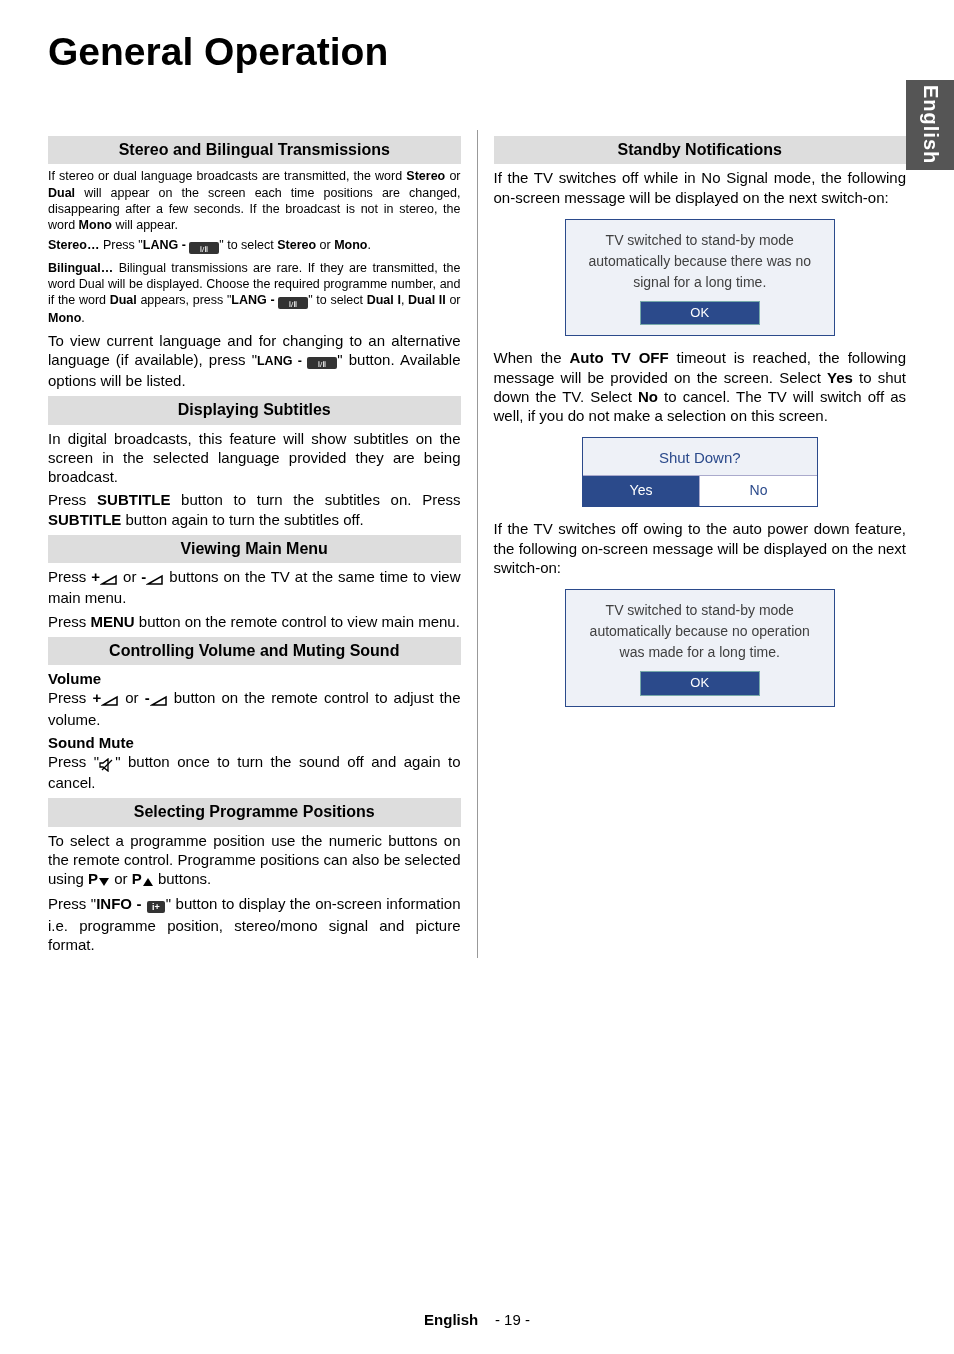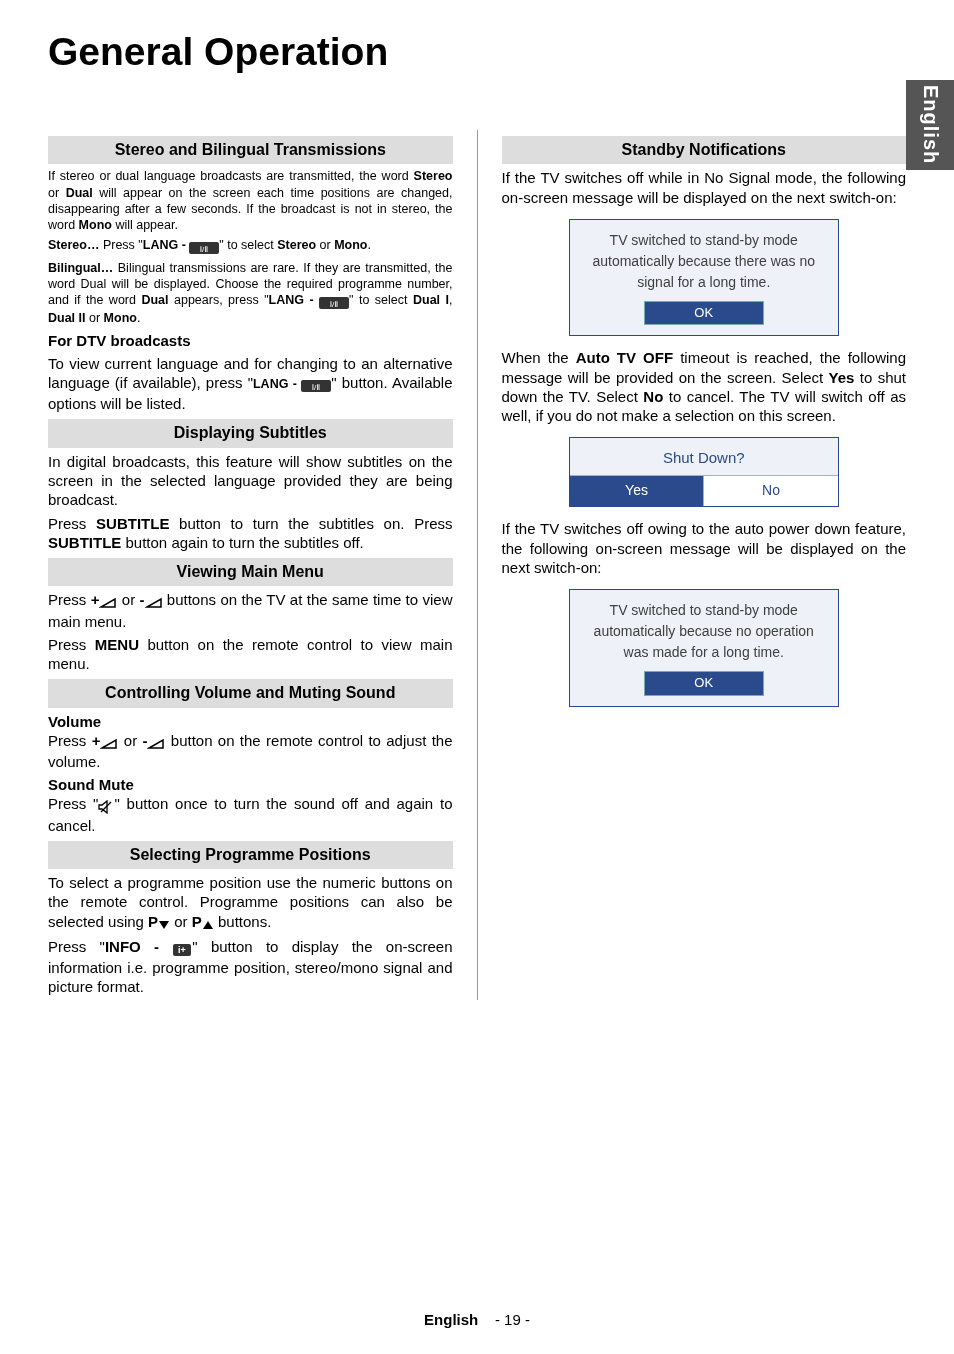--- a/index.html
+++ b/index.html
@@ -8,7 +8,7 @@
   .title { text-align: left; font-size: 39px; font-weight: bold; margin-bottom: 56px; }
   .side-tab { position: absolute; right: 0; top: 80px; width: 48px; height: 90px; background: #555; display: flex; align-items: center; justify-content: center; }
   .side-tab span { color: #fff; font-weight: bold; font-size: 20px; writing-mode: vertical-rl; text-orientation: mixed; letter-spacing: 1px; }
-  .columns { display: flex; gap: 24px; }
+  .columns { display: flex; gap: 16px; }
   .col { flex: 1; font-size: 15px; line-height: 1.28; }
   .divider { width: 1px; background: #999; }
   .section-header { background: #ddd; text-align: center; font-weight: bold; font-size: 16px; padding: 4px 0; margin: 6px 0 4px 0; }

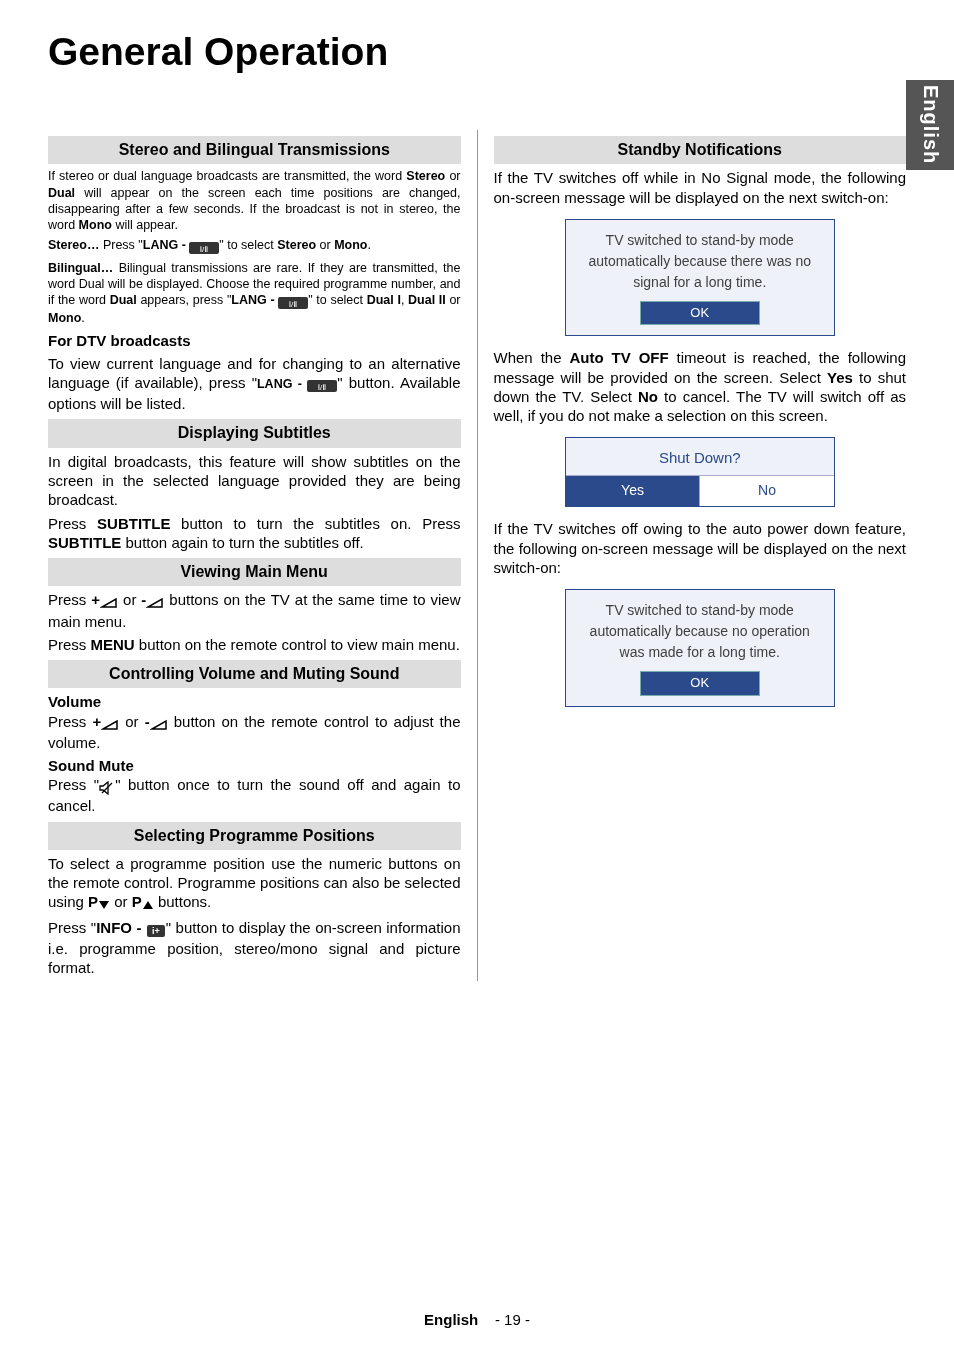--- a/index.html
+++ b/index.html
@@ -57,7 +57,6 @@
               <text x="15" y="9.5" font-size="8" fill="#fff" text-anchor="middle" font-family="Arial">Ⅰ/Ⅱ</text>
             </svg></span><span>" to select </span><span class="bold">Dual I</span><span>, </span><span class="bold">Dual II</span><span> or </span><span class="bold">Mono</span><span>.</span>
       </p>
-      <p class="bold" style="margin:4px 0;">For DTV broadcasts</p>
       <p class="just">
         <span>To view current language and for changing to an alternative language (if available), press "</span><span class="bold small">LANG - </span><span class="icon"><svg width="30" height="12">
               <rect x="0" y="0" width="30" height="12" rx="2" fill="#333"></rect>

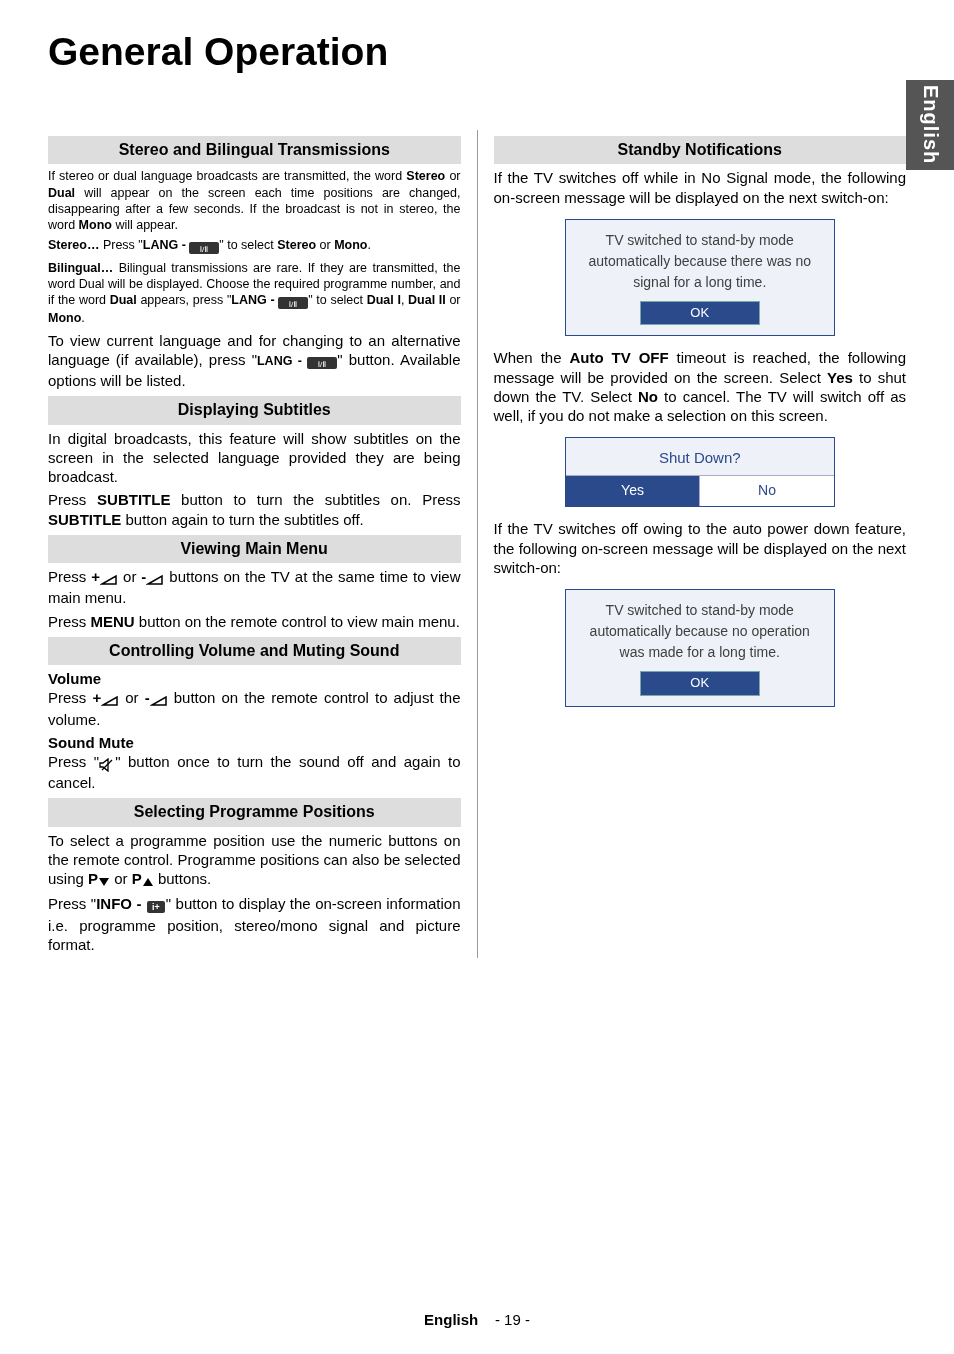--- a/index.html
+++ b/index.html
@@ -19,7 +19,7 @@
   .osd1 { width: 270px; padding: 10px 8px 10px 8px; text-align: center; }
   .osd1 .msg { color: #404040; font-size: 14px; line-height: 1.5; }
   .osd-btn-single { background: #2b4a8b; color: #ffffff; width: 120px; margin: 8px auto 0; border: 1px solid #7aa; padding: 3px 0; font-size: 13px; }
-  .osd2 { width: 270px; }
+  .osd2 { width: 236px; }
   .osd2 .q { color: #2b4a8b; text-align: center; padding: 10px 0 8px; font-size: 15px; }
   .osd2 .btnrow { display: flex; border-top: 1px solid #aac; }
   .osd2 .btn { flex: 1; text-align: center; padding: 6px 0; font-size: 14px; }

